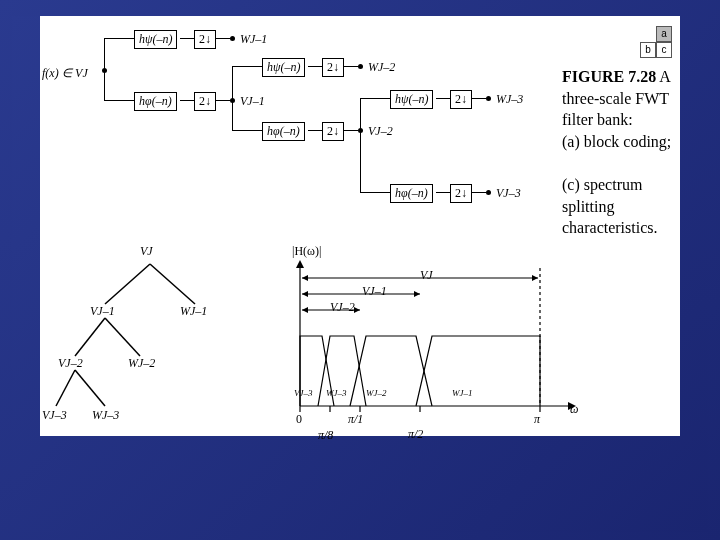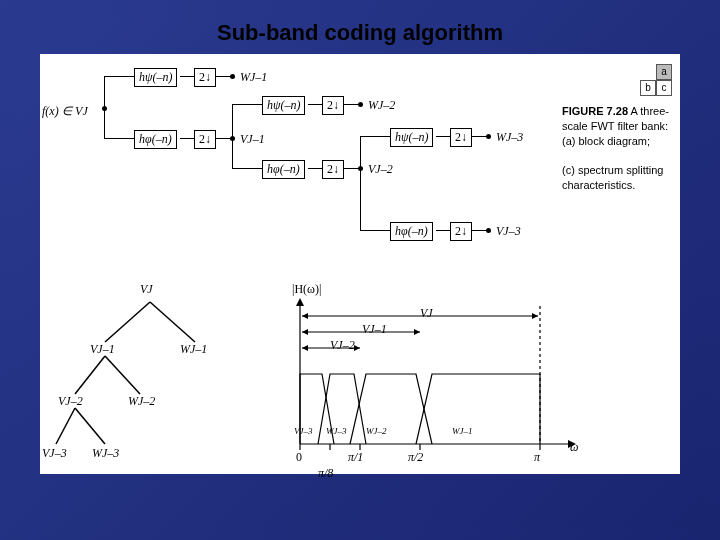--- a/index.html
+++ b/index.html
@@ -27,7 +27,6 @@
 
 <div class="slide">
   <div class="inner">
-    <div class="title">Sub-band coding algorithm</div>
     <div class="canvas">
 
       <span class="abs lbl" style="left:2px;top:50px">f(x) ∈ VJ</span>

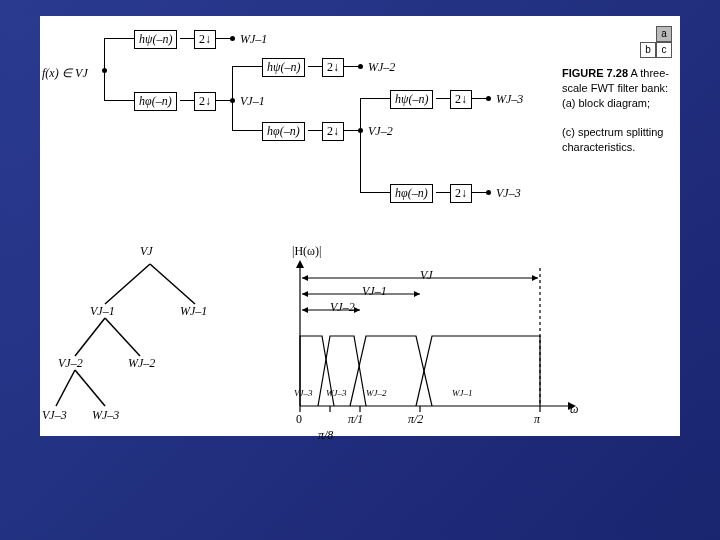--- a/index.html
+++ b/index.html
@@ -19,7 +19,7 @@
   .tree-line{stroke:#000;stroke-width:1.5;fill:none}
   .spec-line{stroke:#000;stroke-width:1.2;fill:none}
   .dashed{stroke-dasharray:3 3}
-  .figcap{font-family:Liberation Sans, sans-serif;font-size:11px;line-height:1.35}
+  .figcap{font-family:Liberation Serif, serif;font-size:16px;line-height:1.35}
   .gridcell{border:1px solid #555;width:14px;height:14px;display:inline-block;text-align:center;font-size:10px;line-height:14px;font-family:Arial}
 </style>
 </head>

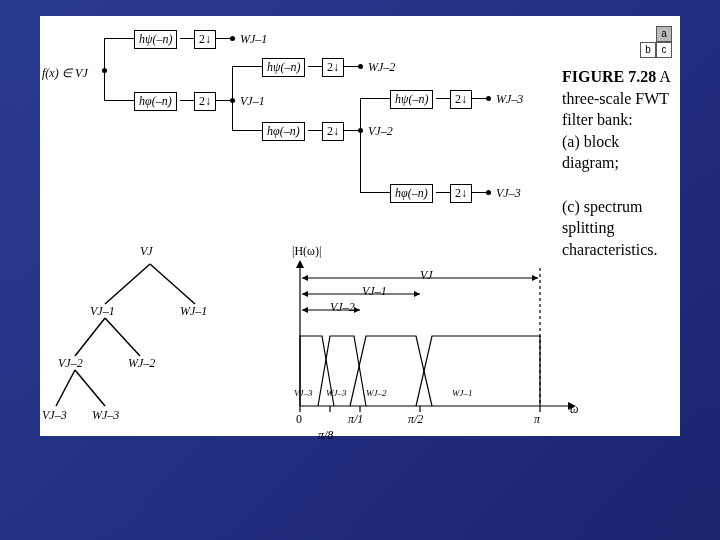--- a/index.html
+++ b/index.html
@@ -97,7 +97,7 @@
       <div class="abs figcap" style="right:6px;top:50px;width:112px">
         <b>FIGURE 7.28</b>
         <span>A three-scale FWT filter bank:</span><br>
-        <span>(a) block diagram;</span><br>
+        <span>(a) block coding;</span><br>
         <br>
         <span>(c) spectrum splitting characteristics.</span>
       </div>

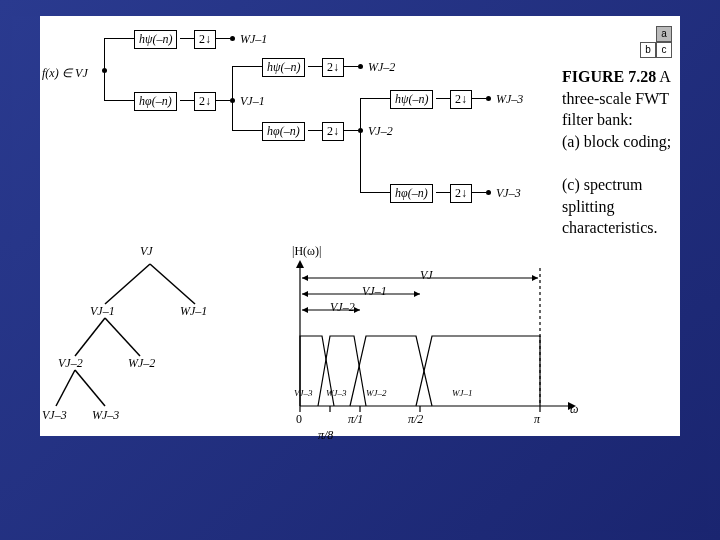--- a/index.html
+++ b/index.html
@@ -158,7 +158,7 @@
       <span class="abs" style="left:256px;top:396px;font-size:12px">0</span>
       <span class="abs lbl" style="left:278px;top:412px">π/8</span>
       <span class="abs lbl" style="left:308px;top:396px">π/1</span>
-      <span class="abs lbl" style="left:368px;top:396px">π/2</span>
+      <span class="abs lbl" style="left:368px;top:411px">π/2</span>
       <span class="abs lbl" style="left:494px;top:396px">π</span>
       <span class="abs lbl" style="left:530px;top:386px">ω</span>
 

